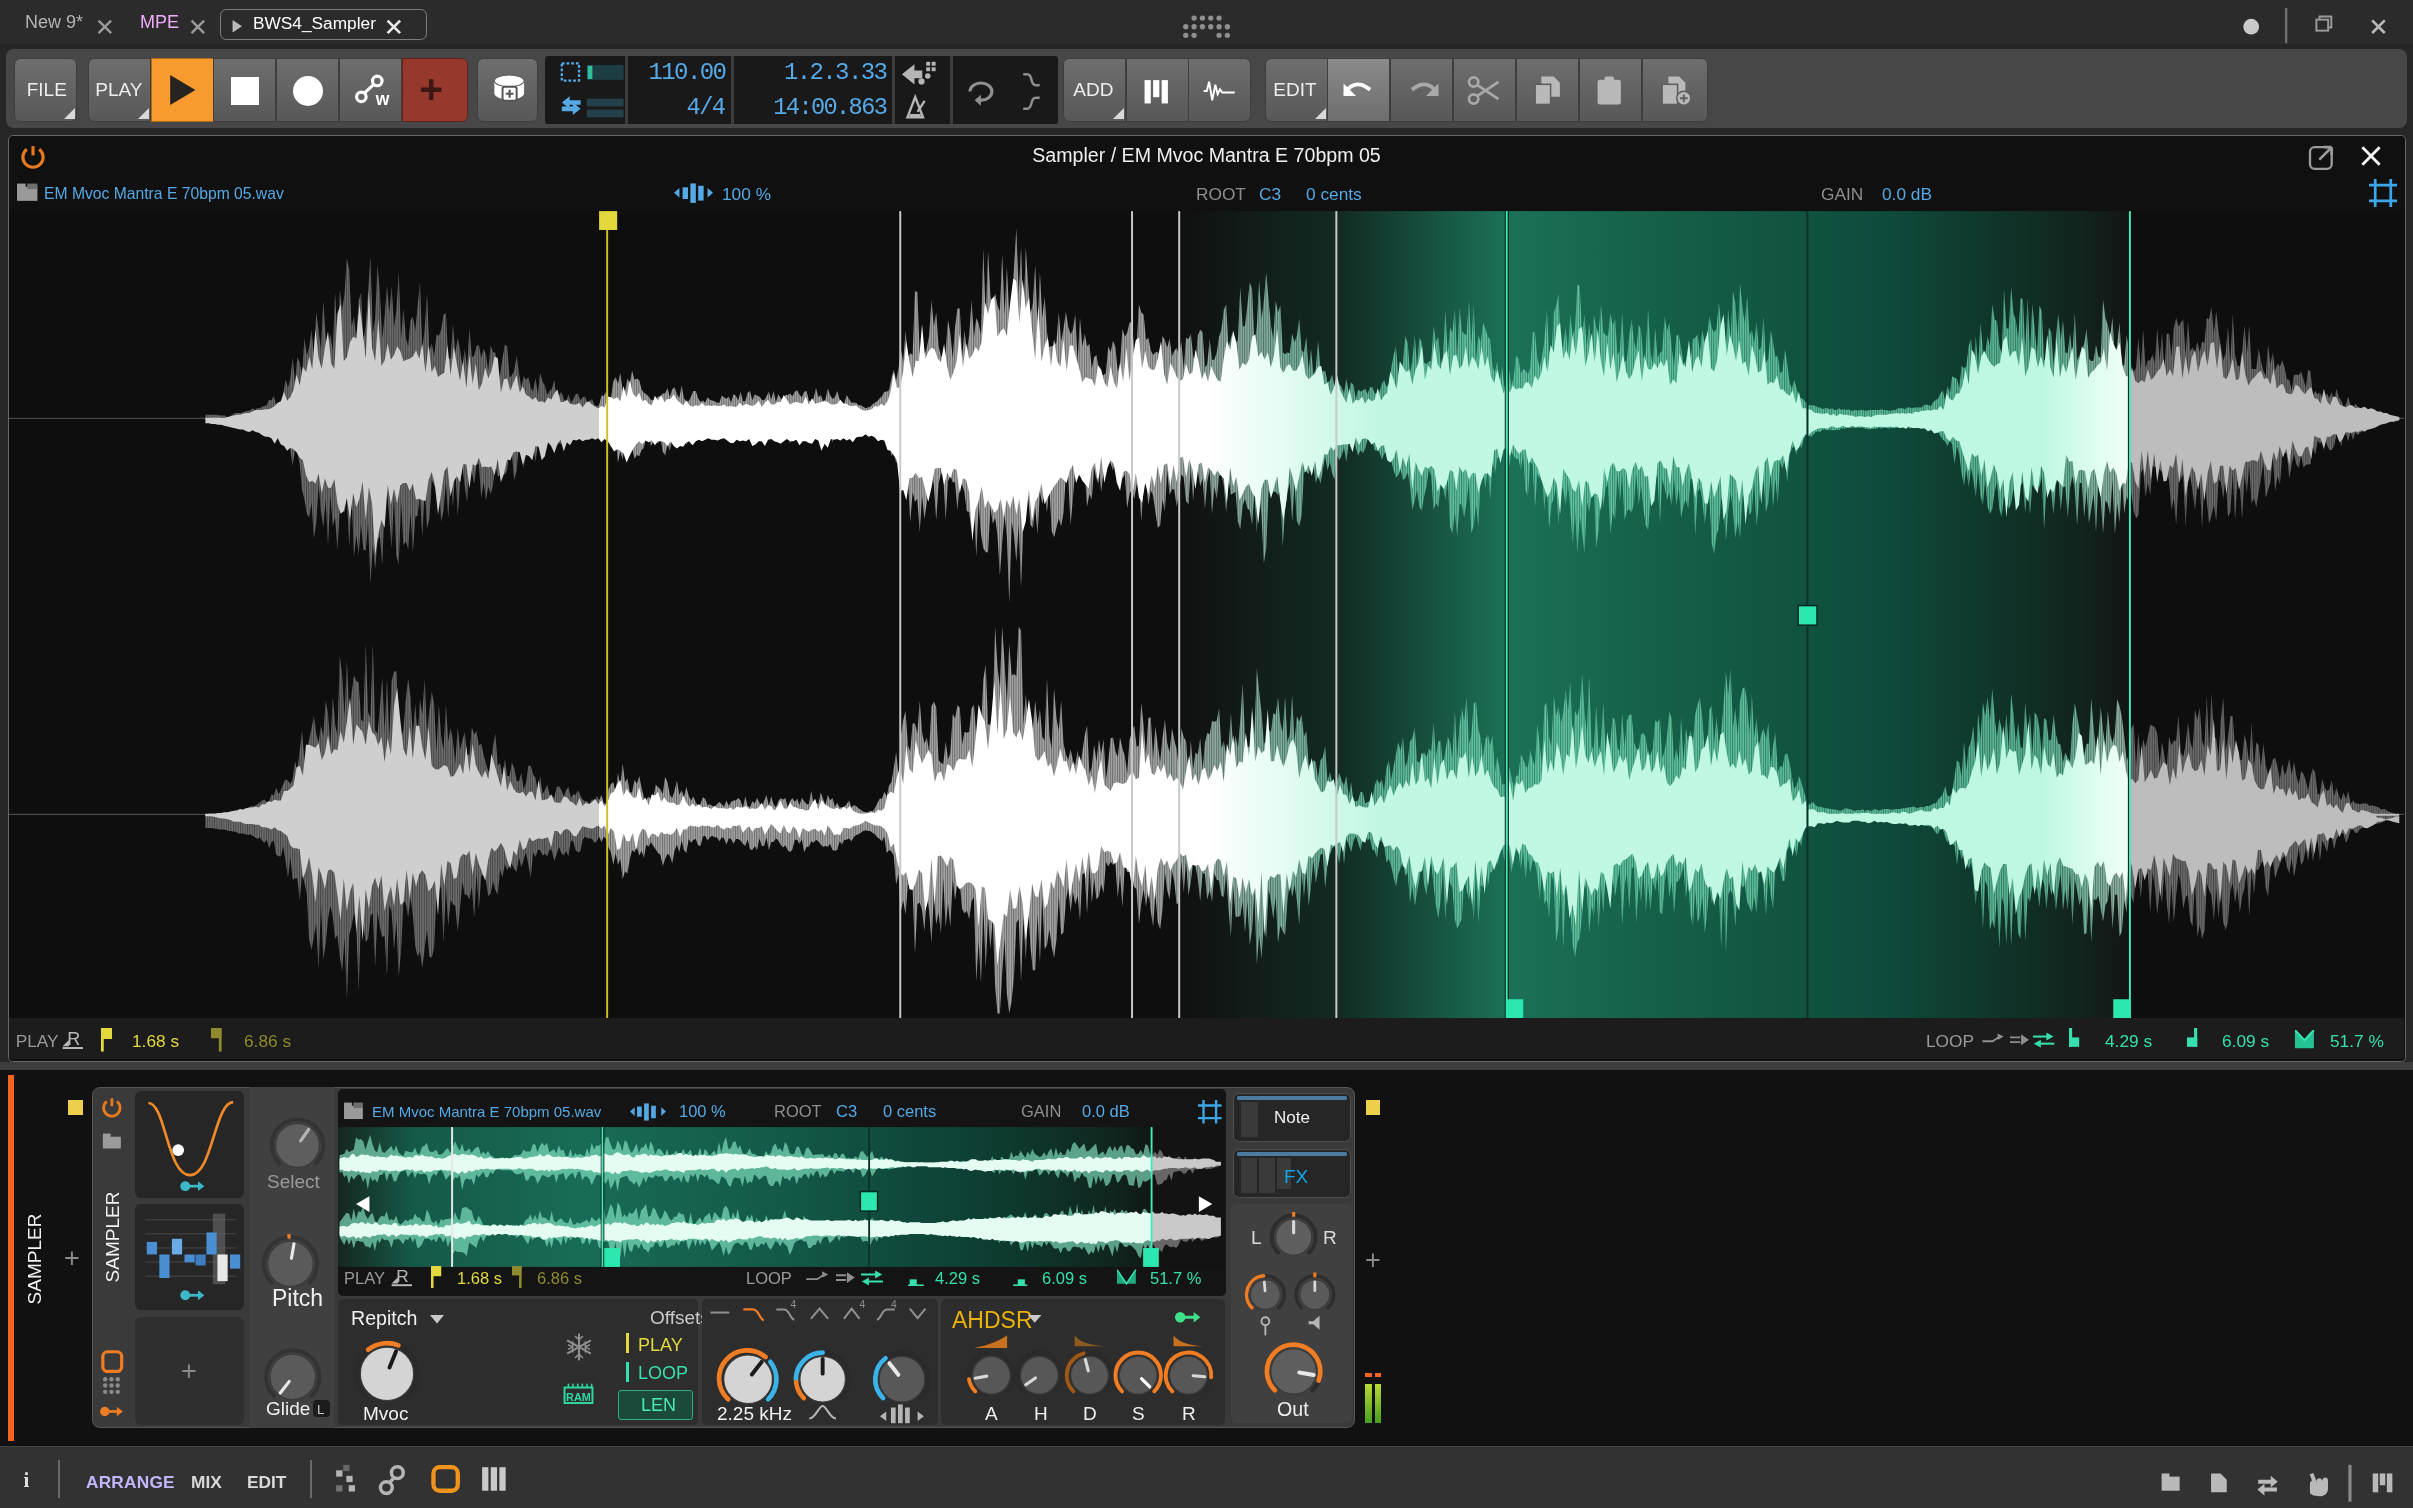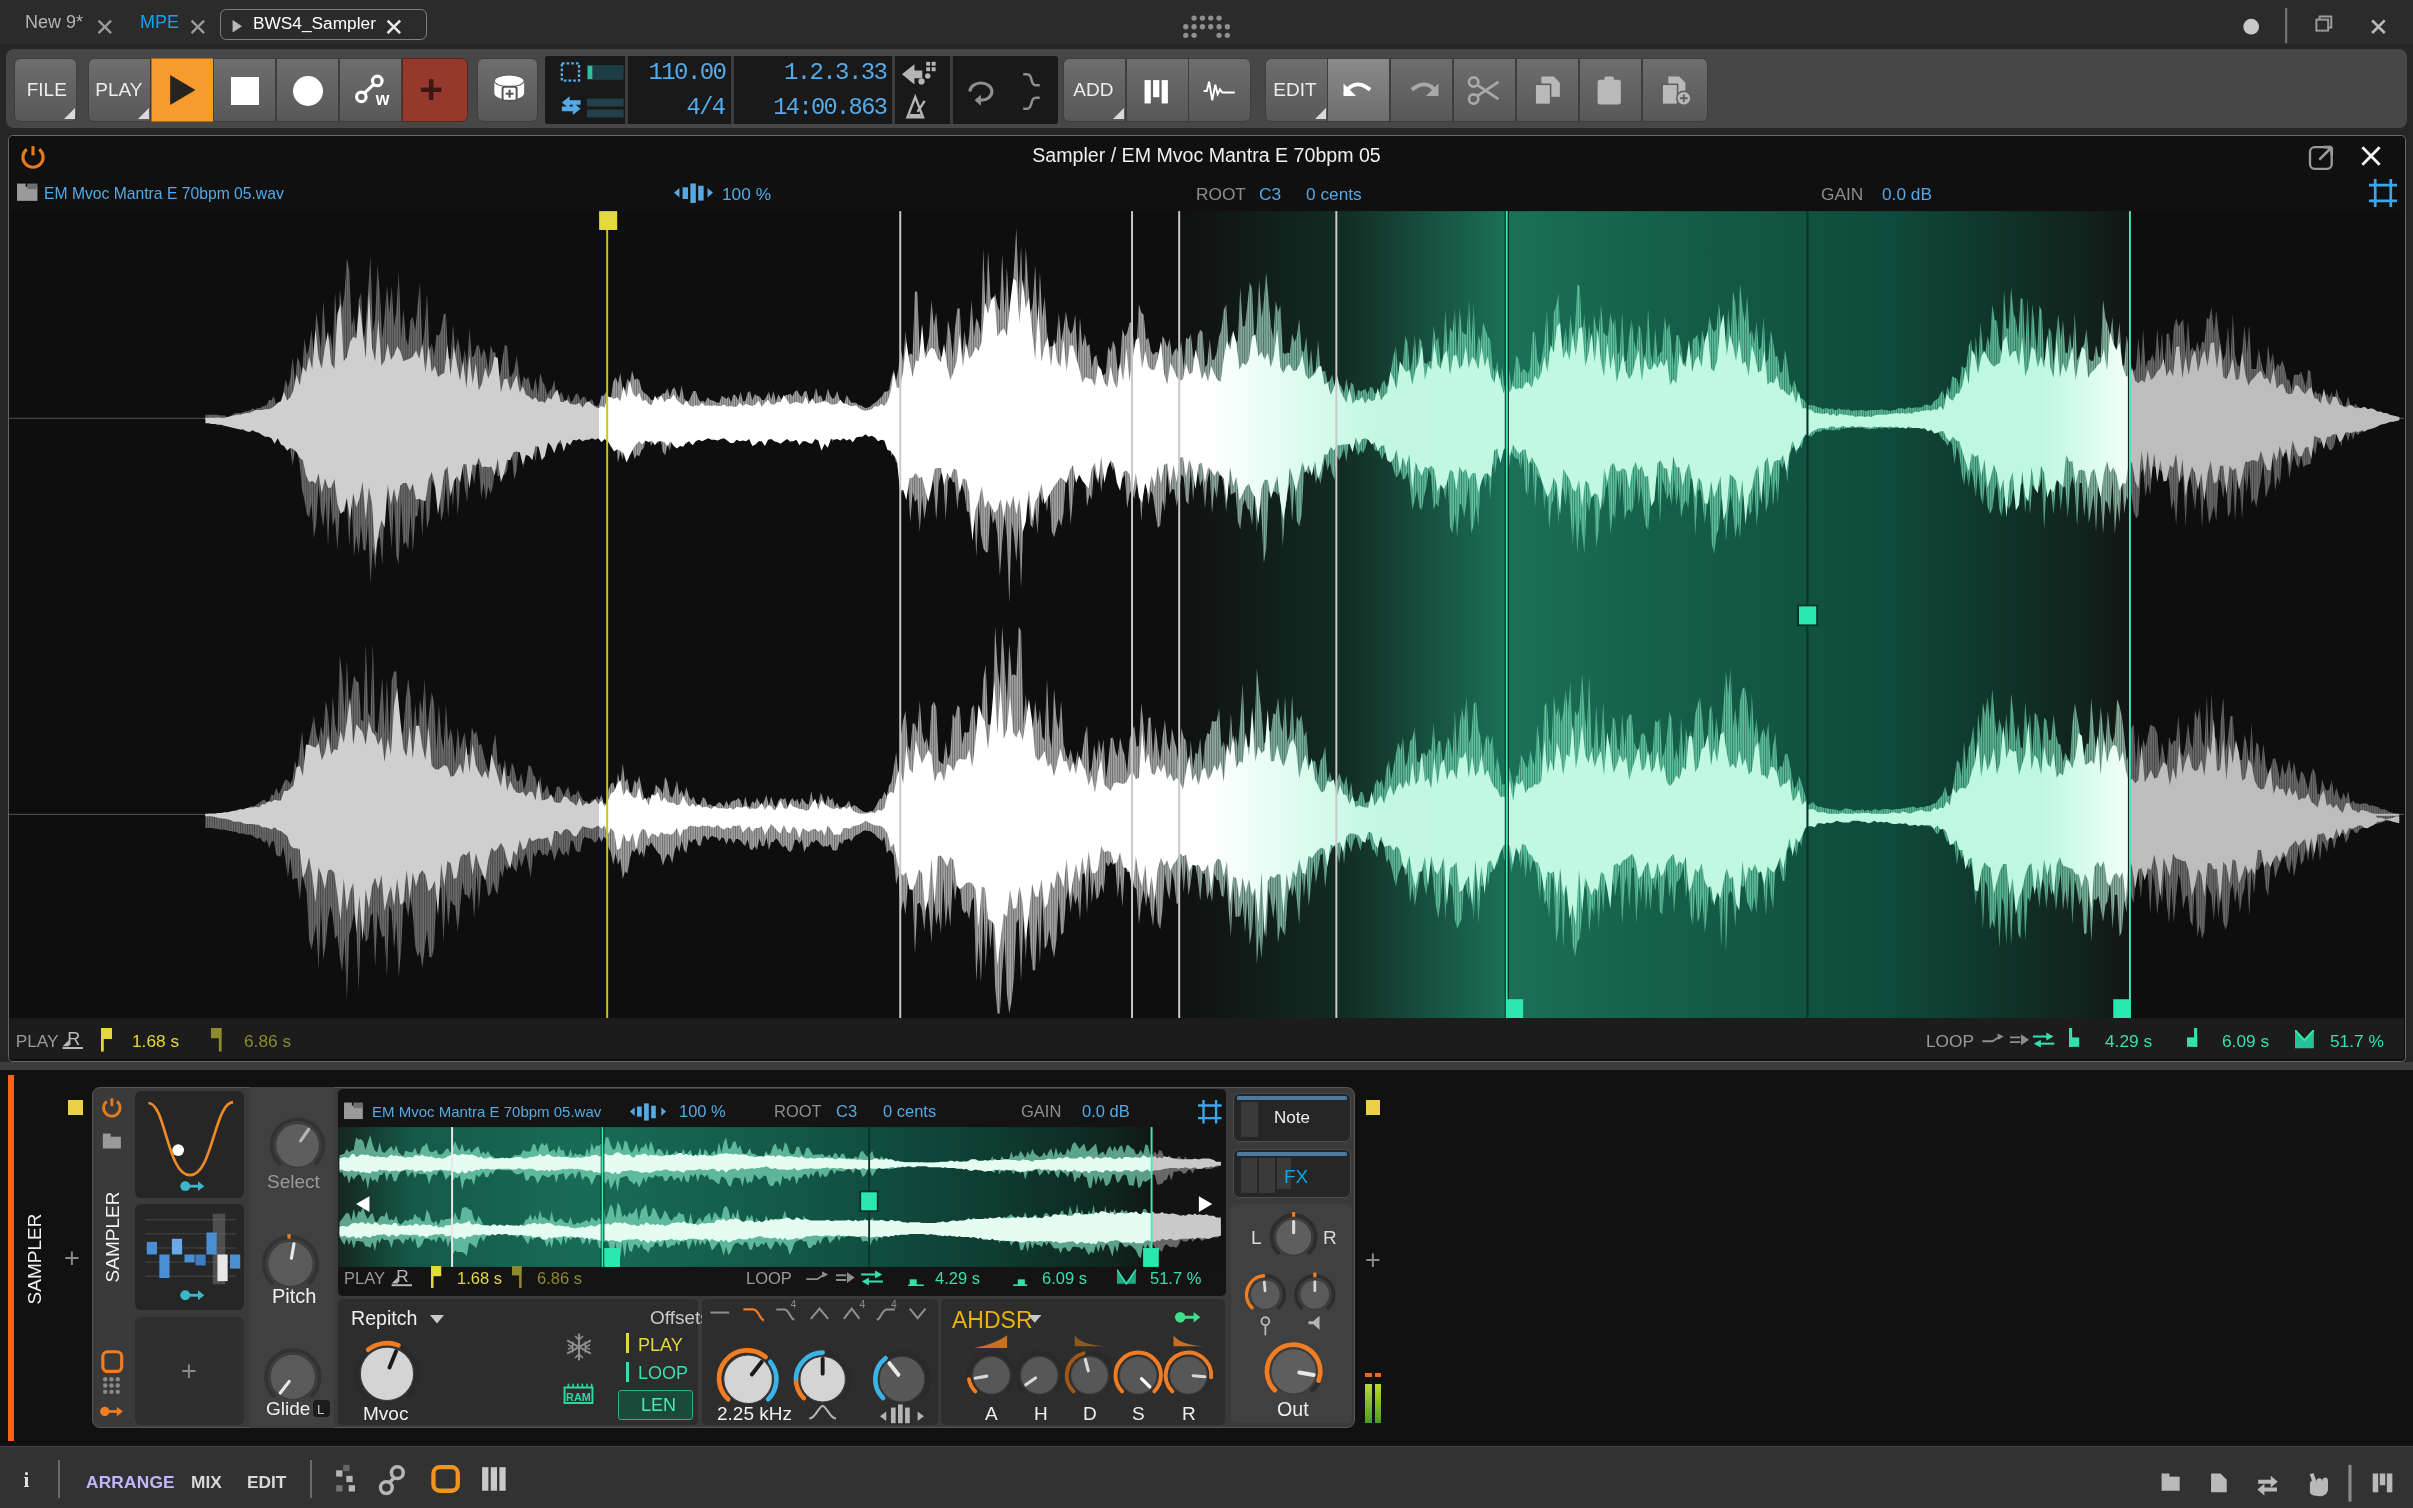--- a/index.html
+++ b/index.html
@@ -14,7 +14,7 @@
 <svg class="ab" style="left:97px;top:19px" width="15.7" height="15.7" viewBox="0 0 20 20">
       <path d="M2 2L18 18M18 2L2 18" stroke="#9a9a9a" stroke-width="3"></path>
     </svg>
-<div class="tx" style="left:140px;top:11.8px;color:#0ea5e9;font-size:18px">MPE</div>
+<div class="tx" style="left:140px;top:11.8px;color:#f0abfc;font-size:18px">MPE</div>
 <svg class="ab" style="left:190px;top:19px" width="15.7" height="15.7" viewBox="0 0 20 20">
       <path d="M2 2L18 18M18 2L2 18" stroke="#9a9a9a" stroke-width="3"></path>
     </svg>

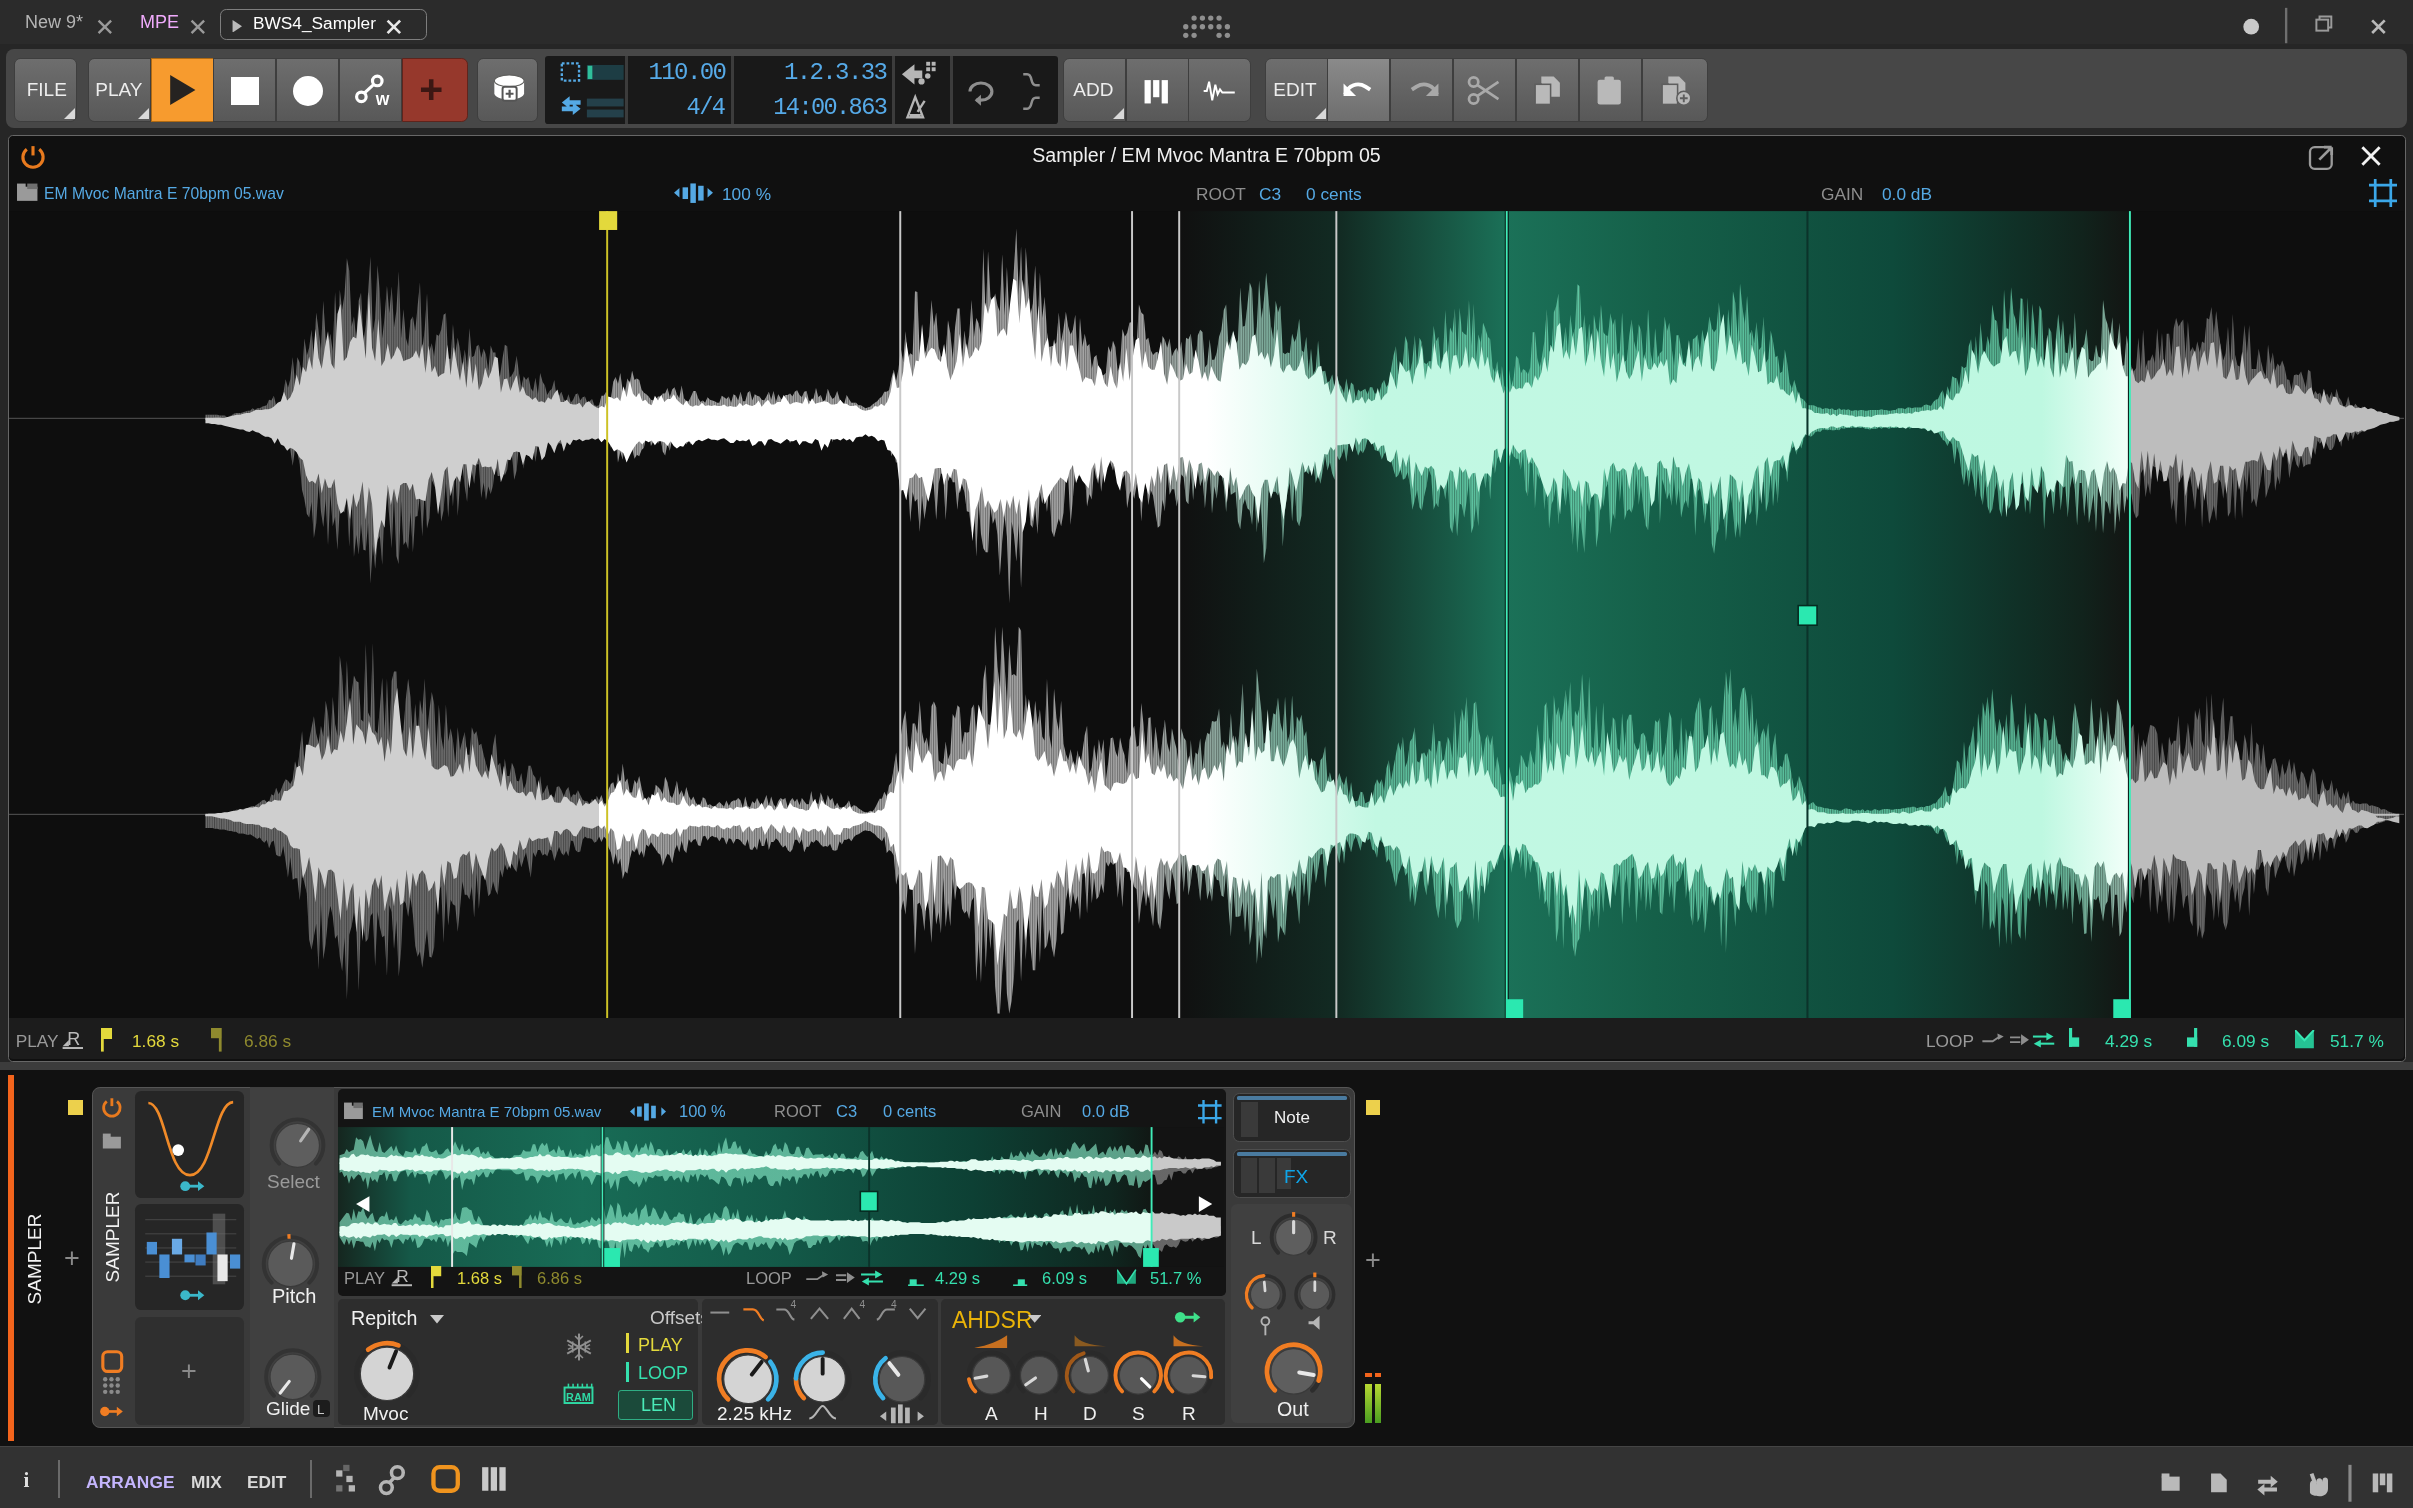--- a/index.html
+++ b/index.html
@@ -330,7 +330,7 @@
 <div class="tx" style="left:181px;top:1356px;font-size:27px;color:#8a8a8a">+</div>
 <div class="tx" style="left:250px;top:1087px;width:84px;height:341px;background:#404040"></div>
 <div class="tx" style="left:267px;top:1171px;font-size:19px;color:#9a9a9a">Select</div>
-<div class="tx" style="left:272px;top:1285px;font-size:20px;color:#f0f0f0">Pitch</div>
+<div class="tx" style="left:272px;top:1285px;font-size:23px;color:#f0f0f0">Pitch</div>
 <div class="tx" style="left:266px;top:1398px;font-size:19px;color:#f0f0f0">Glide</div>
 <div class="ab" style="left:313px;top:1400px;width:17.3px;height:17.3px;background:#1c1c1c;border-radius:3.9px"></div>
 <div class="tx" style="left:317px;top:1402px;font-size:13.4px;color:#c9c9c9">L</div>

